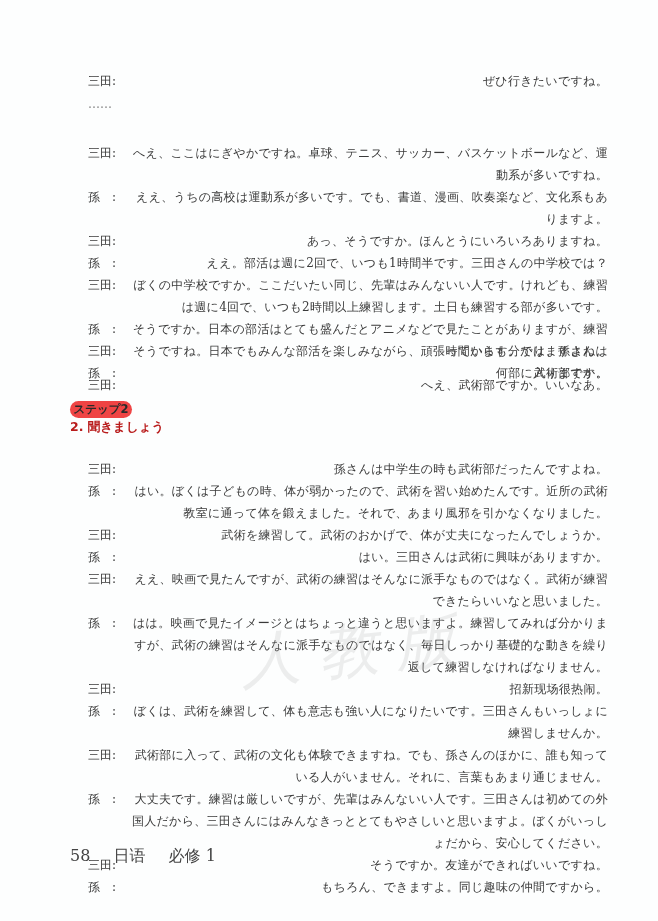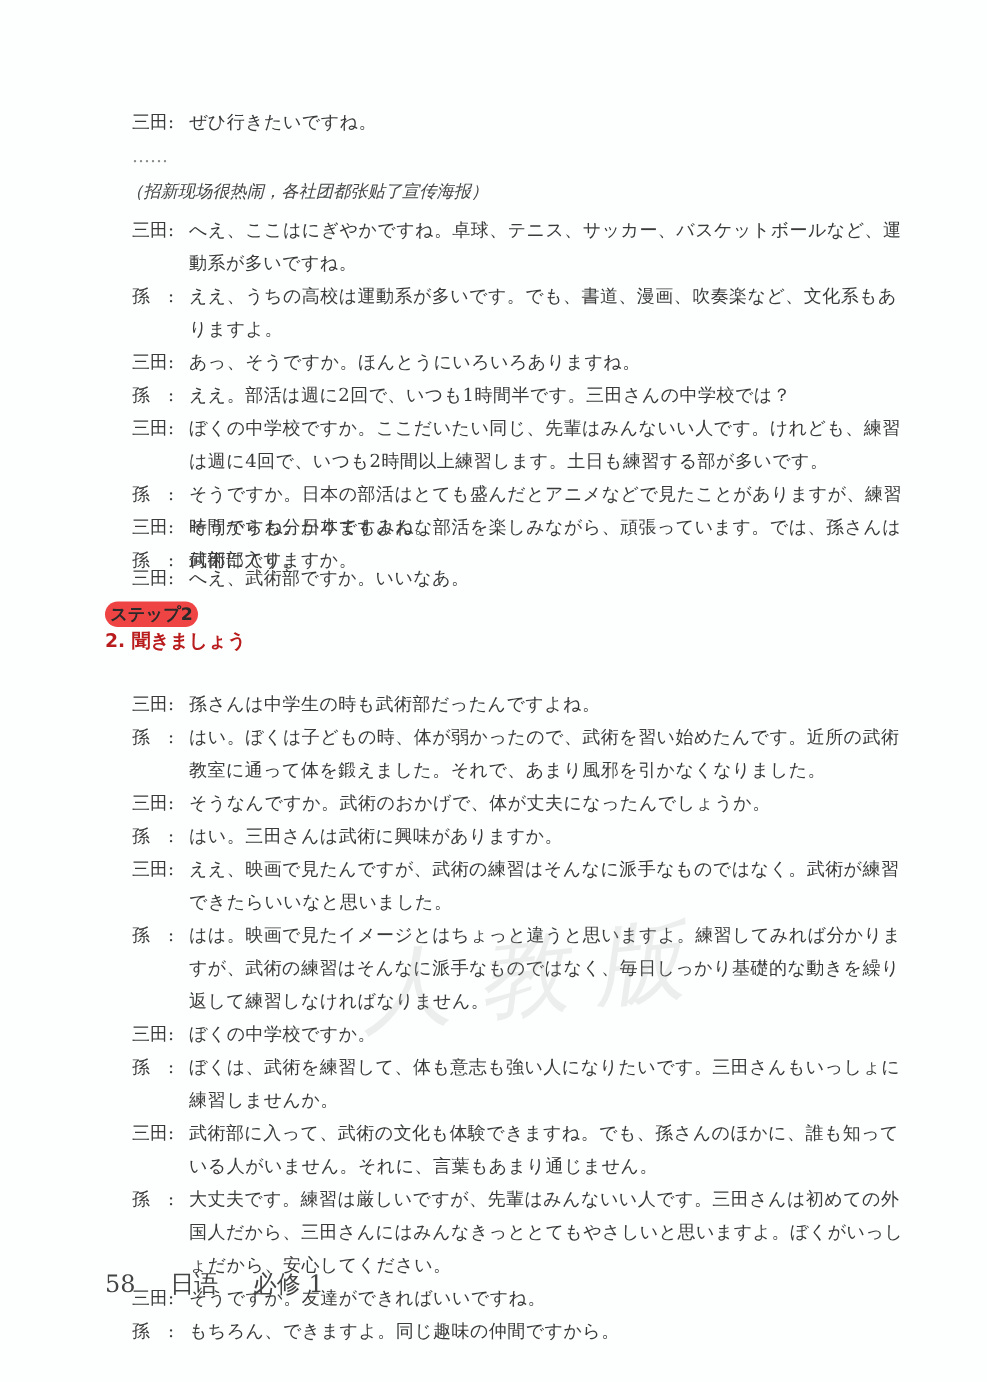--- a/index.html
+++ b/index.html
@@ -11,7 +11,7 @@
   .line { position: absolute; left: 88px; font-size: 12px; line-height: 16px; white-space: nowrap; }
   .row { position: absolute; left: 88px; width: 520px; font-size: 12px; line-height: 22px; }
   .spk { position: absolute; left: 0; top: 0; width: 38px; white-space: nowrap; }
-  .txt { margin-left: 38px; display: block; letter-spacing: 0.3px; }
+  .txt { margin-left: 38px; display: block; letter-spacing: 0.3px; text-align: right; }
   .note { position: absolute; left: 84px; font-size: 11.5px; font-style: italic; color: #444; white-space: nowrap; }
   .badge {
     position: absolute; left: 70px; top: 401px; width: 62px; height: 17px; border-radius: 9px;

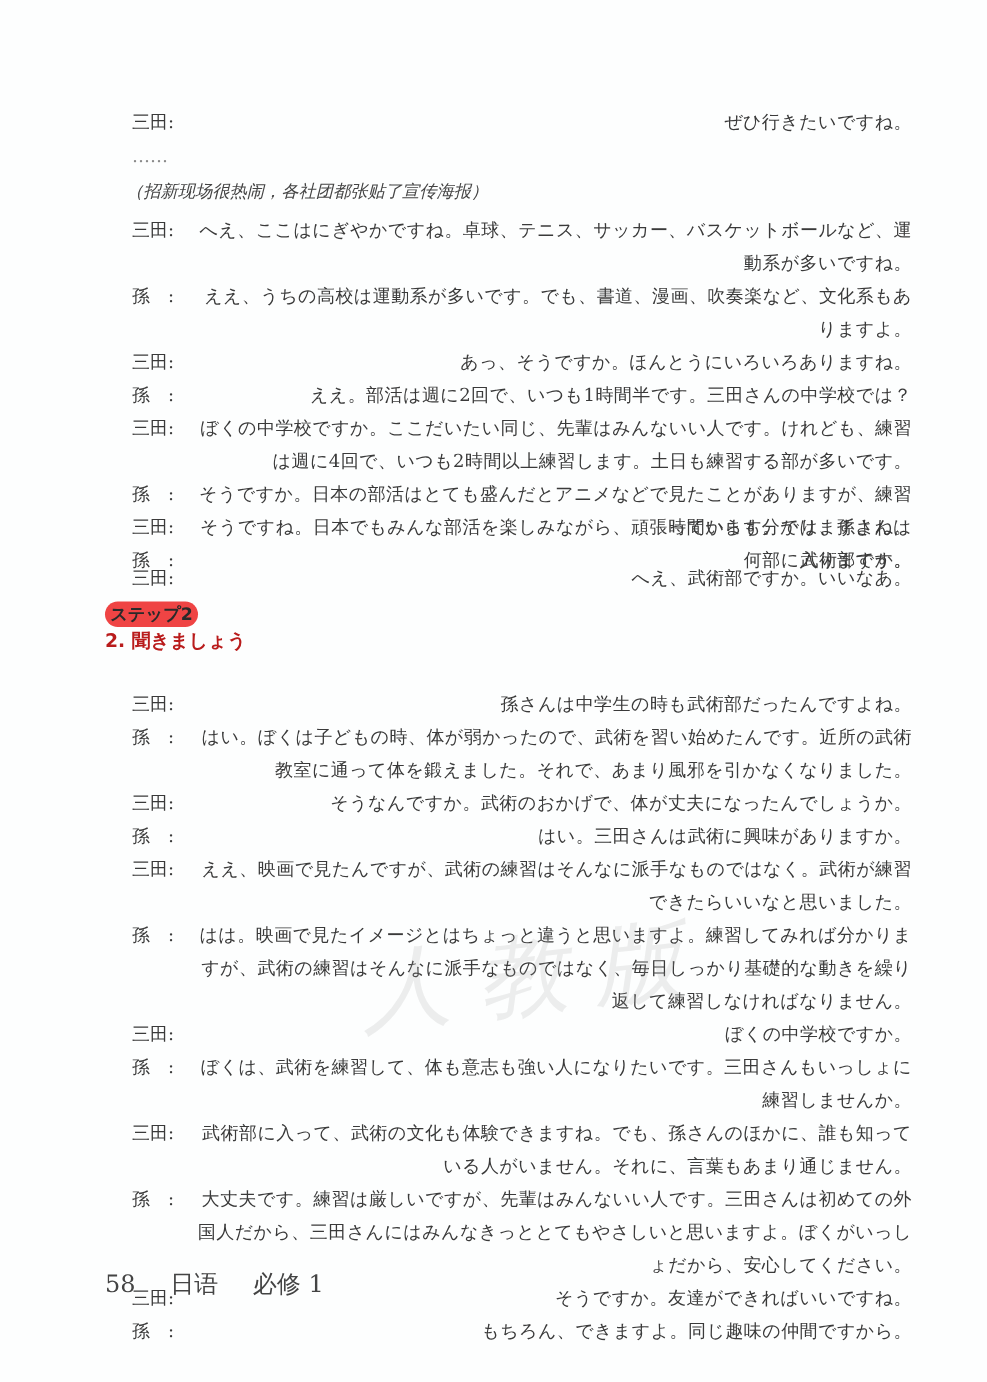--- a/index.html
+++ b/index.html
@@ -36,7 +36,6 @@
     <span class="txt">ぜひ行きたいですね。</span>
   </div>
   <div class="line" style="top:96px; color:#888;">……</div>
-  <div class="note" style="top:120px;">（招新现场很热闹，各社团都张贴了宣传海报）</div>
 
   <div class="row" style="top:142px;">
     <span class="spk">三田:</span>

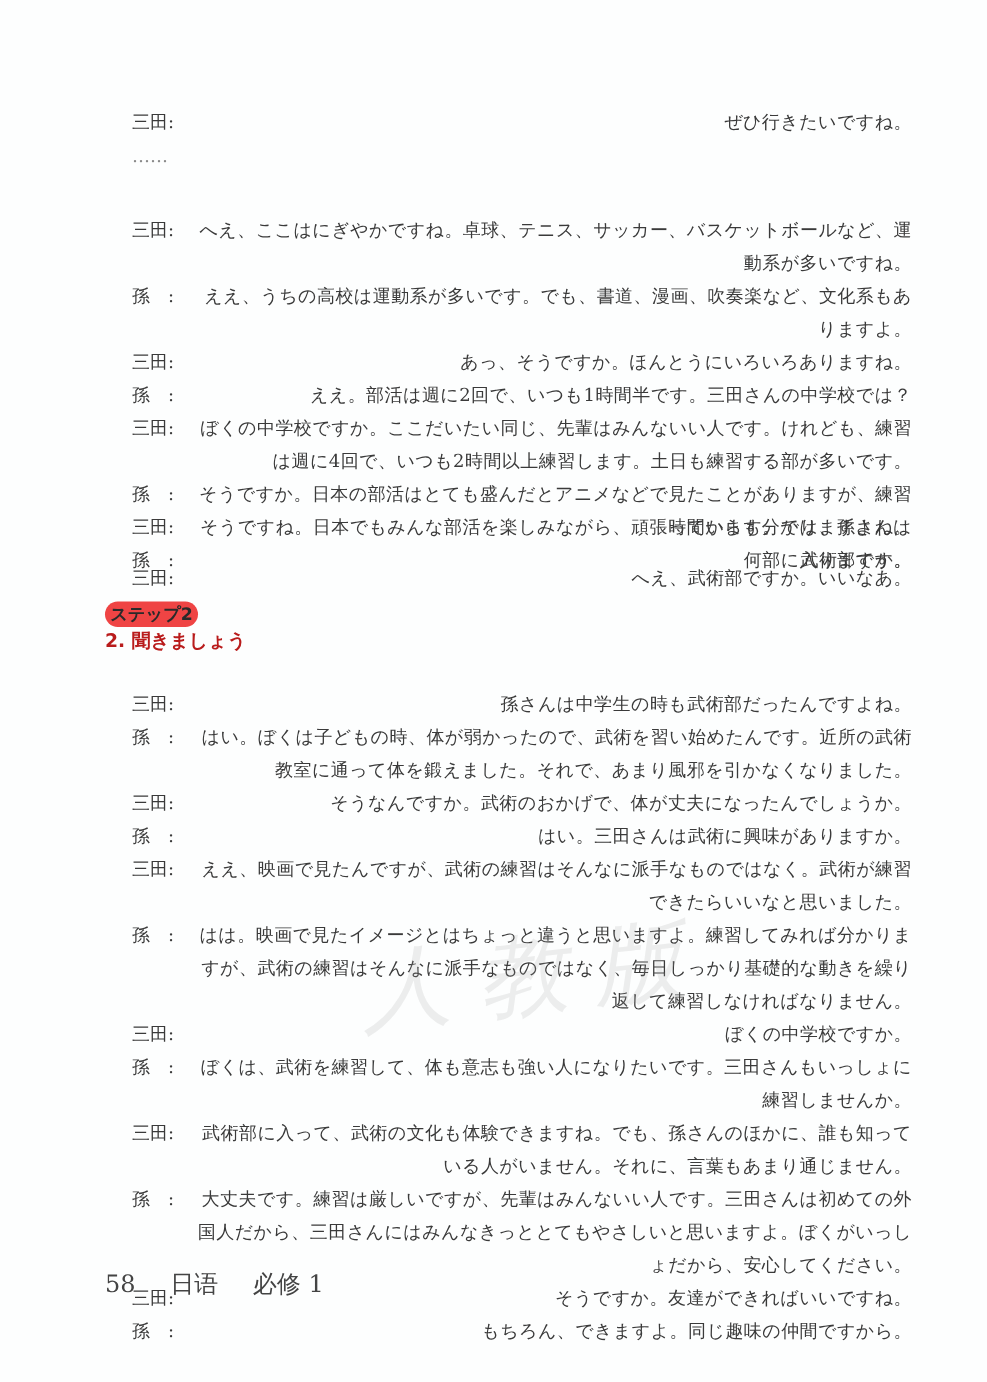--- a/index.html
+++ b/index.html
@@ -88,7 +88,7 @@
   </div>
   <div class="row" style="top:524px;">
     <span class="spk">三田:</span>
-    <span class="txt">そうなんですか。武術のおかげで、体が丈夫になったんでしょうか。</span>
+    <span class="txt">武術を練習して。武術のおかげで、体が丈夫になったんでしょうか。</span>
   </div>
   <div class="row" style="top:546px;">
     <span class="spk">孫　:</span>

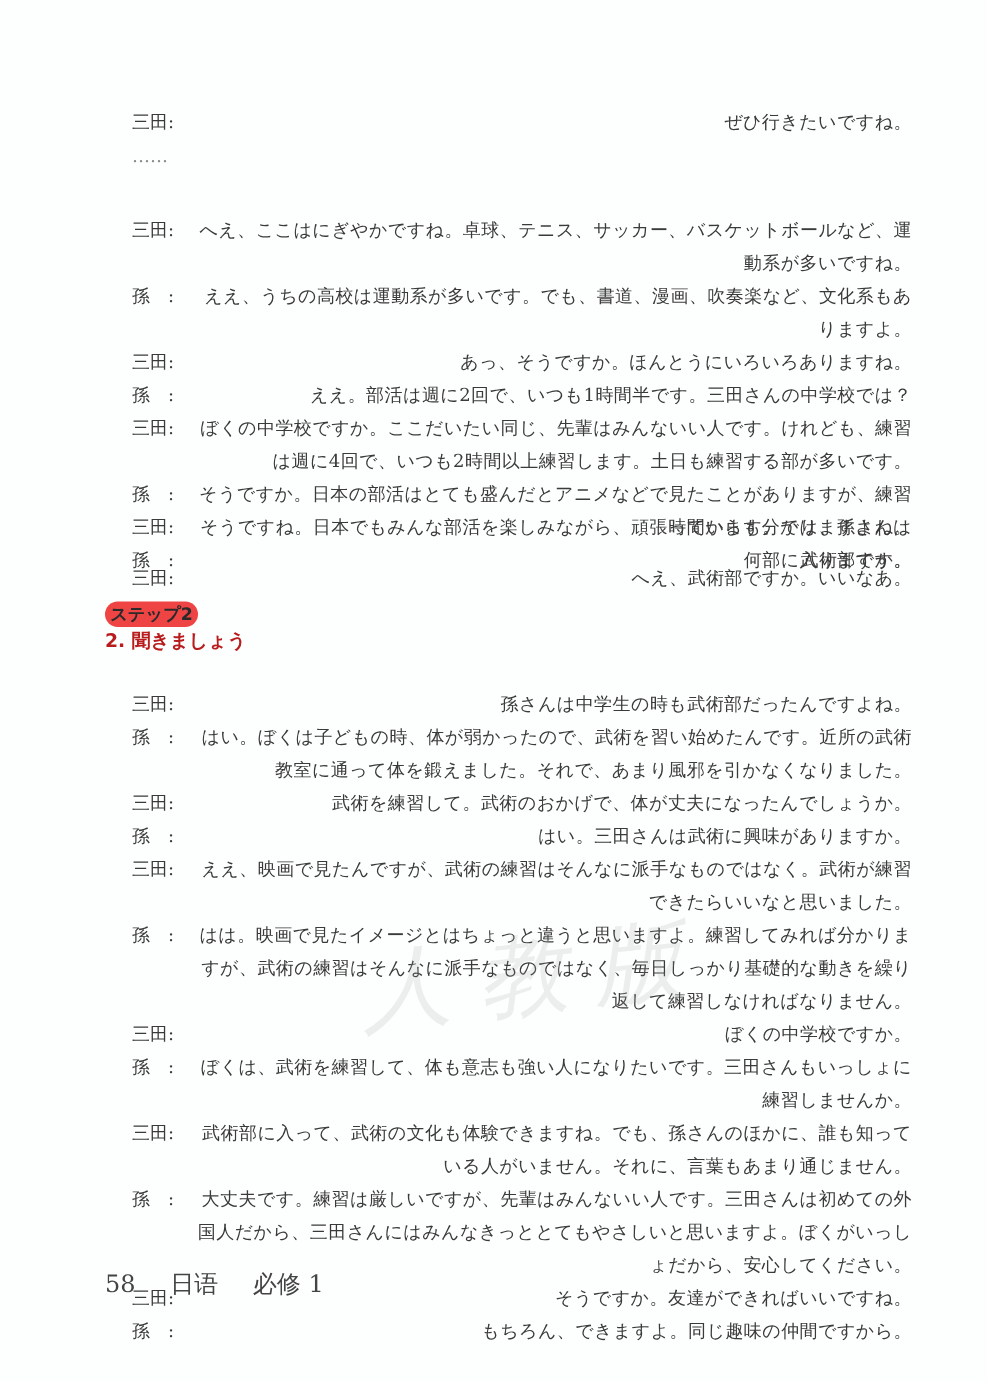--- a/index.html
+++ b/index.html
@@ -104,7 +104,7 @@
   </div>
   <div class="row" style="top:678px;">
     <span class="spk">三田:</span>
-    <span class="txt">ぼくの中学校ですか。</span>
+    <span class="txt">招新现场很热闹。</span>
   </div>
   <div class="row" style="top:700px;">
     <span class="spk">孫　:</span>

